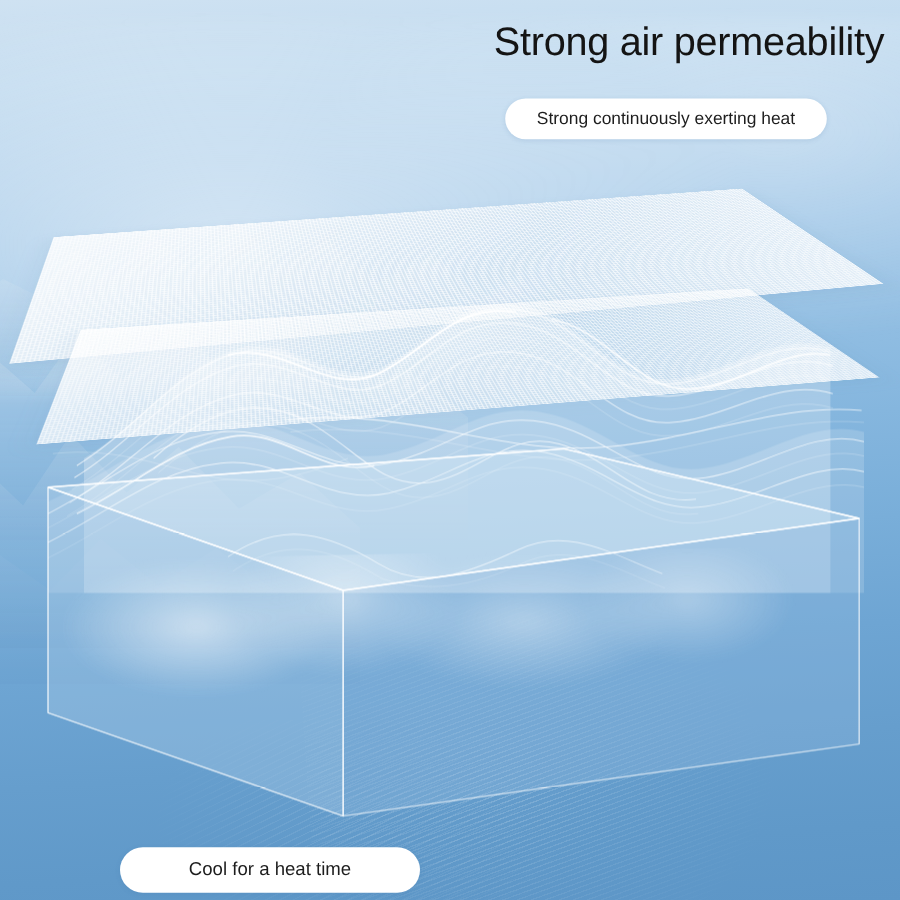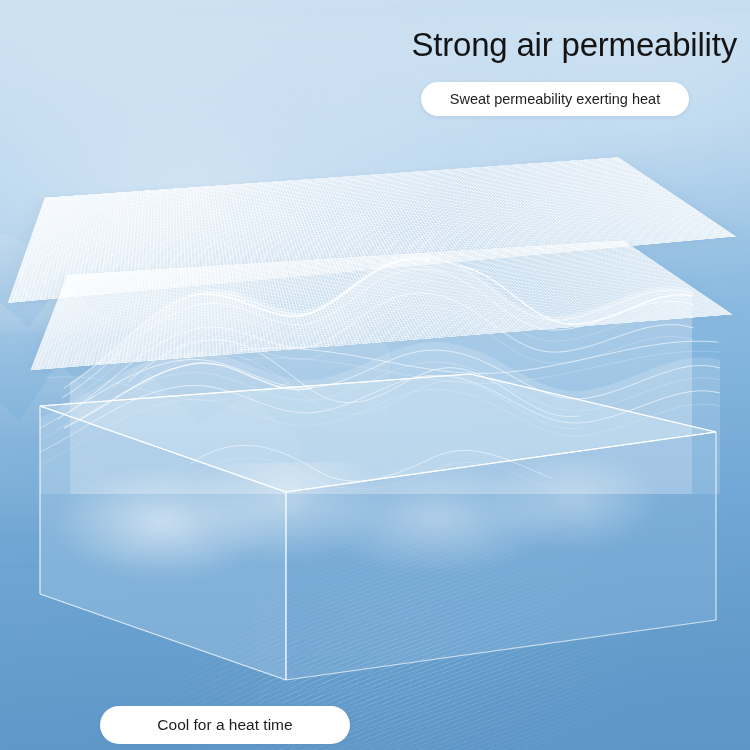--- a/index.html
+++ b/index.html
@@ -273,7 +273,7 @@
     white-space: nowrap;
     font-family: "Liberation Sans", sans-serif;
   }
-  #headline-top  { right: 13px; top: 26px; margin-left: 40px; }
+  #headline-top  { right: 13px; top: 16px; margin-left: 40px; }
   #headline-bot  { left: 76px;  top: 648px; }
 
   .pill {

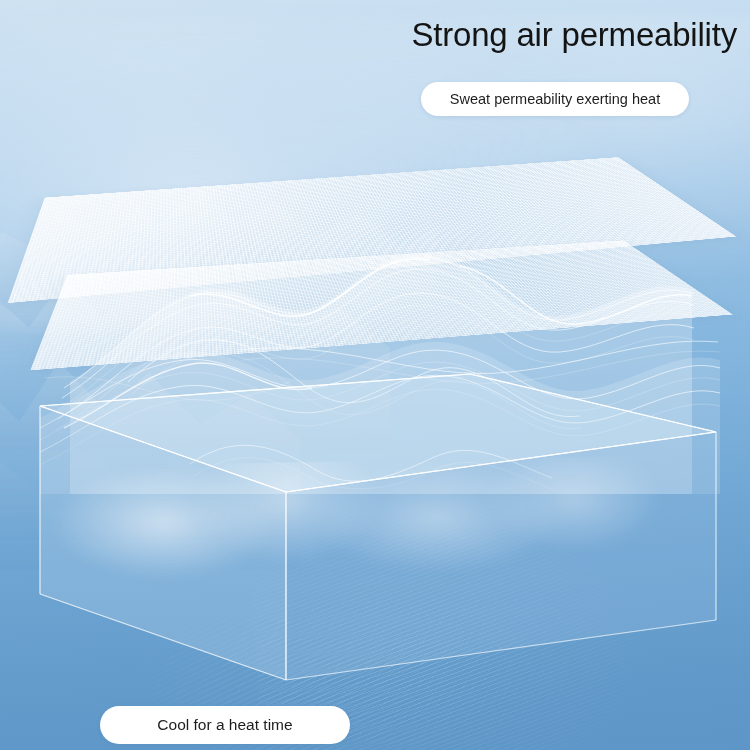--- a/index.html
+++ b/index.html
@@ -399,7 +399,7 @@
 
   <div class="headline" id="headline-top">Strong air permeability</div>
 
-  <div class="pill" id="pill-top">Sweat permeability exerting heat</div>
+  <div class="pill" id="pill-top">Strong continuously exerting heat</div>
 
 
   <div class="pill" id="pill-bottom">Cool for a heat time</div>

